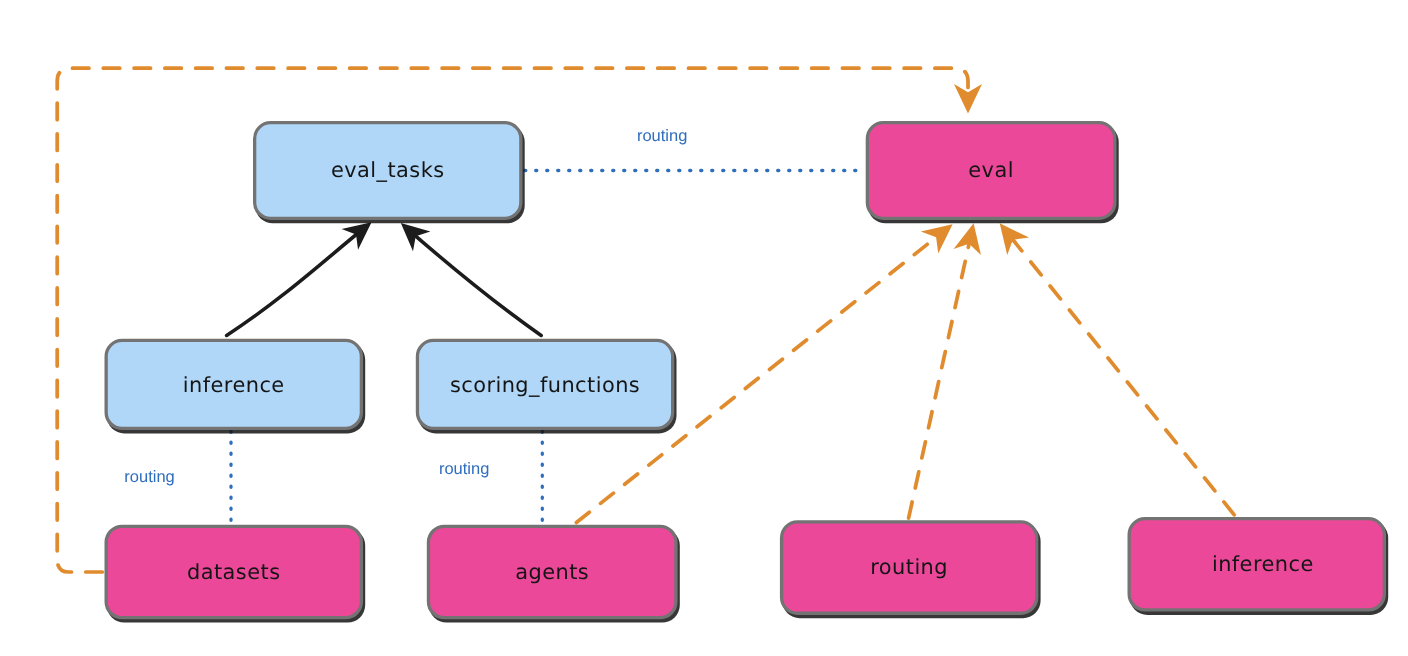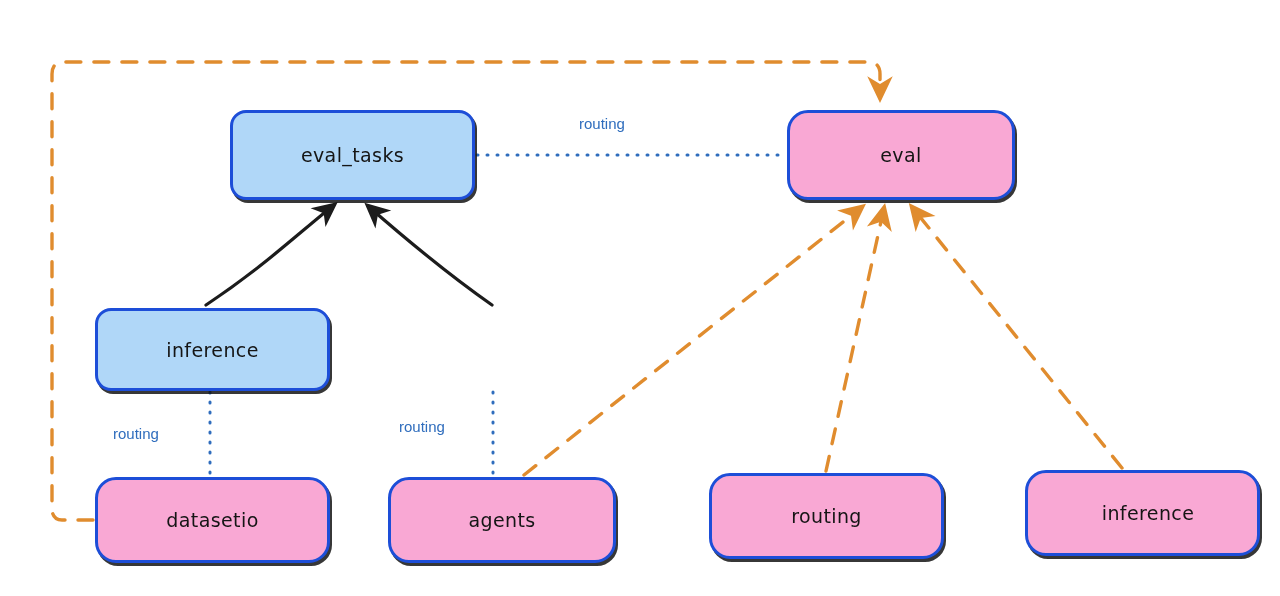--- a/index.html
+++ b/index.html
@@ -30,7 +30,7 @@
     display: flex;
     align-items: center;
     justify-content: center;
-    border: 3px solid #1d4ed8;
+    border: 3px solid #737373;
     border-radius: 16px;
     box-shadow: 2px 3px 0 rgba(20,20,20,0.85);
     z-index: 3;

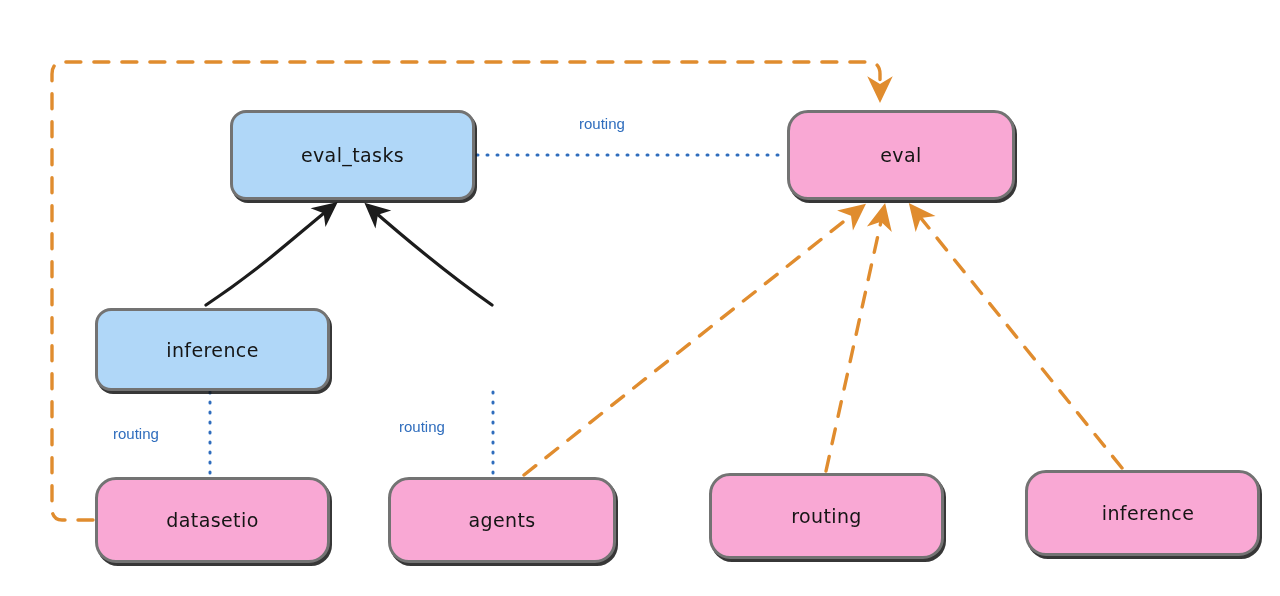--- a/index.html
+++ b/index.html
@@ -44,7 +44,7 @@
     user-select: none;
   }
   .node.blue  { background: #b0d7f8; }
-  .node.green { background: #f9a8d4; border-radius: 21px; }
+  .node.green { background: #ec4899; }
 
   .edge-label {
     position: absolute;

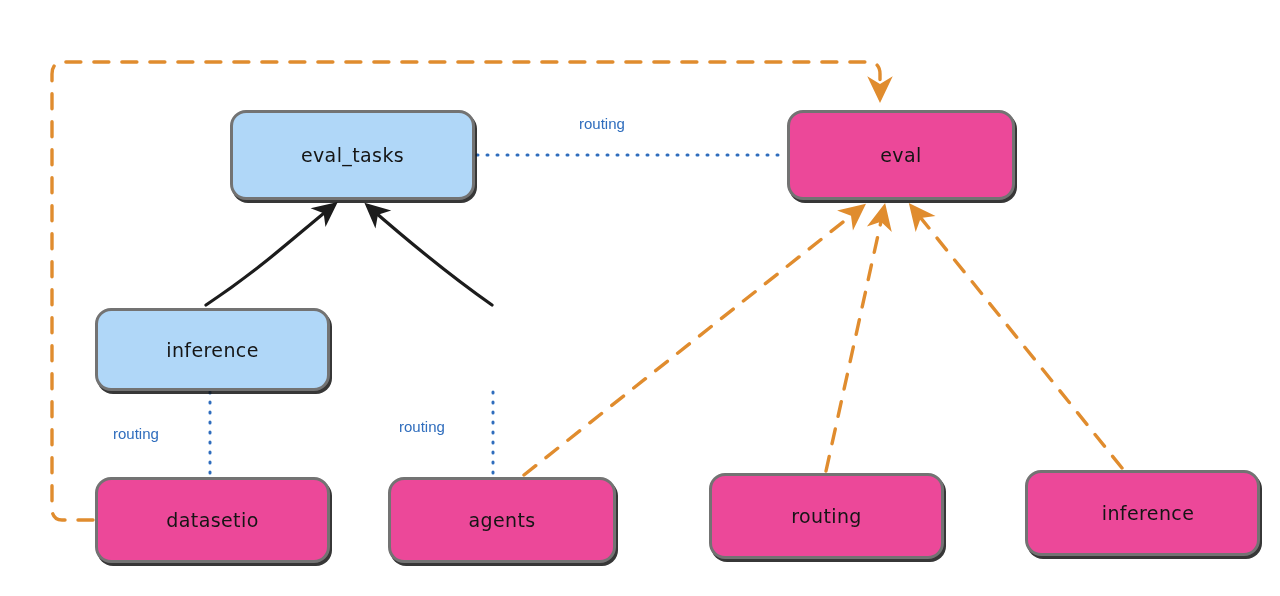--- a/index.html
+++ b/index.html
@@ -104,6 +104,9 @@
     <span class="node-label">inference</span>
   </div>
 
+  <div class="node blue" style="left:378px; top:308px; width:235px; height:83px;">
+    <span class="node-label">scoring_functions</span>
+  </div>
 
   <div class="node green" style="left:95px; top:477px; width:235px; height:86px;">
     <span class="node-label">datasetio</span>

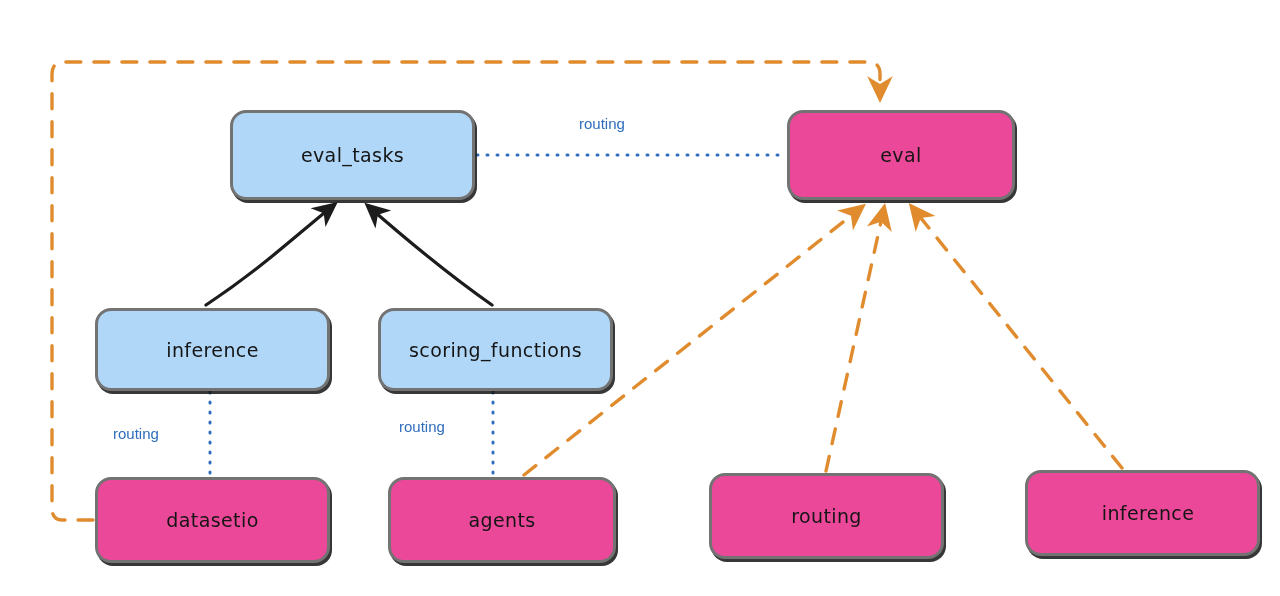--- a/index.html
+++ b/index.html
@@ -109,7 +109,7 @@
   </div>
 
   <div class="node green" style="left:95px; top:477px; width:235px; height:86px;">
-    <span class="node-label">datasetio</span>
+    <span class="node-label">datasets</span>
   </div>
 
   <div class="node green" style="left:388px; top:477px; width:228px; height:86px;">

